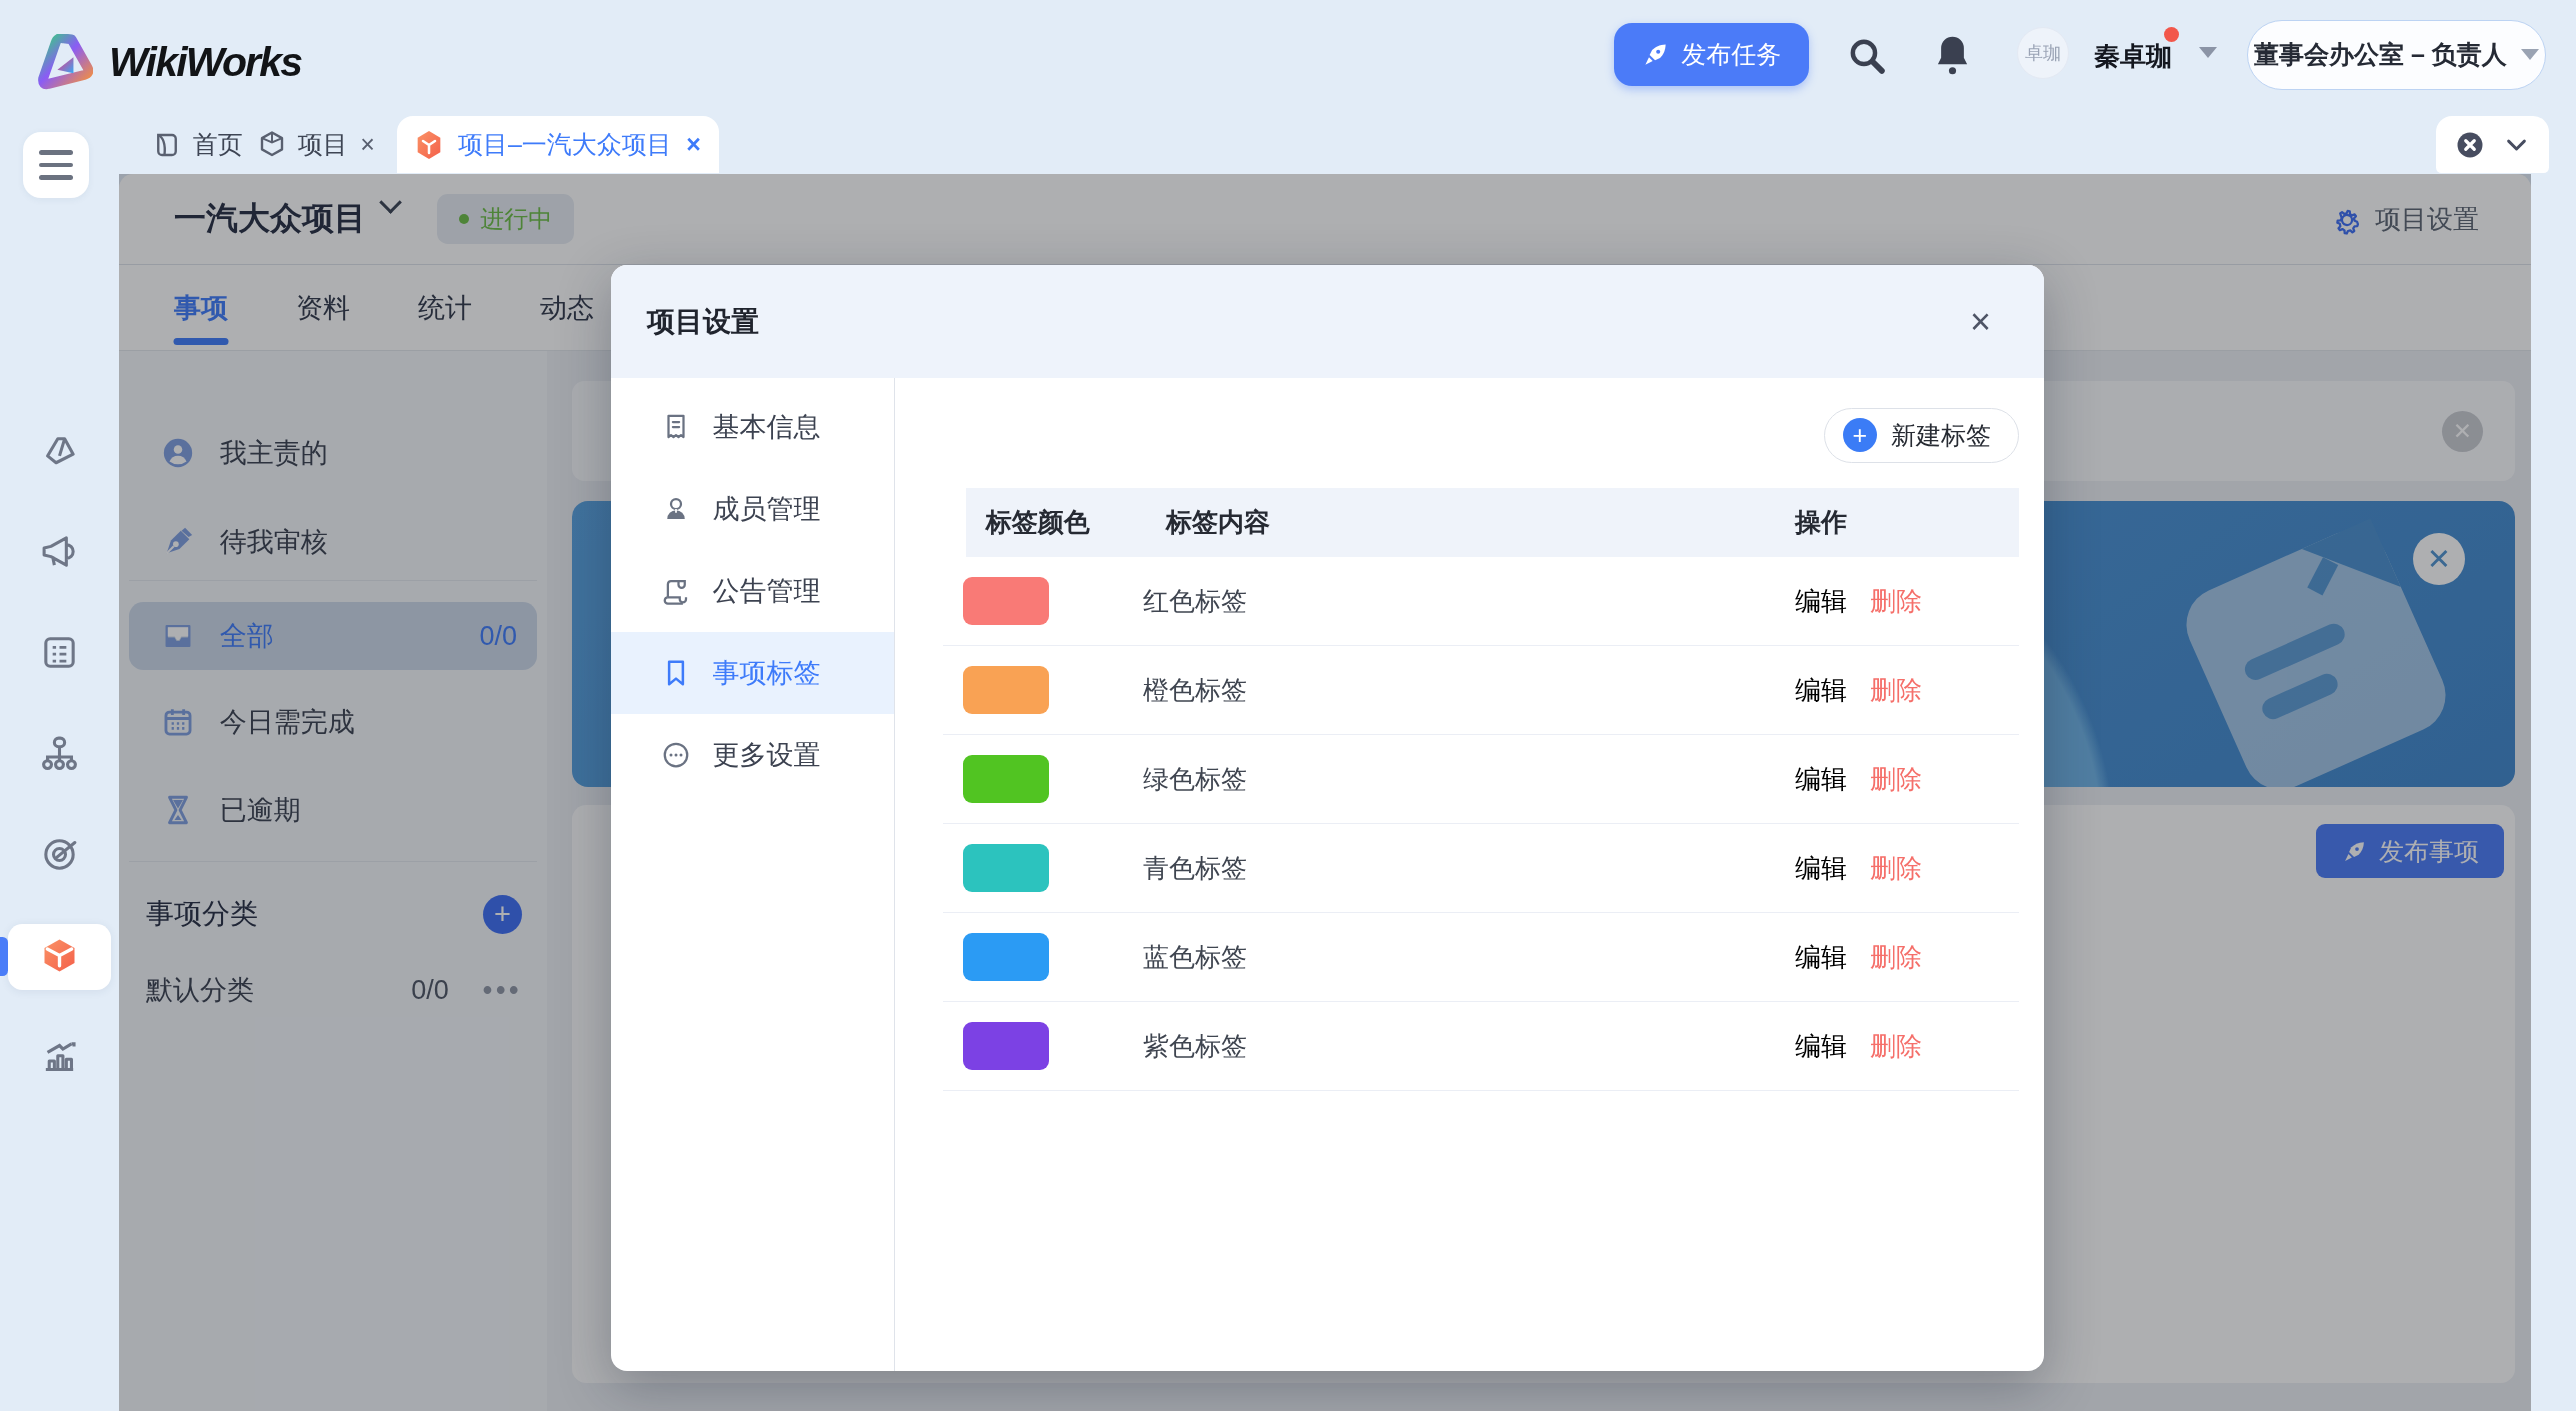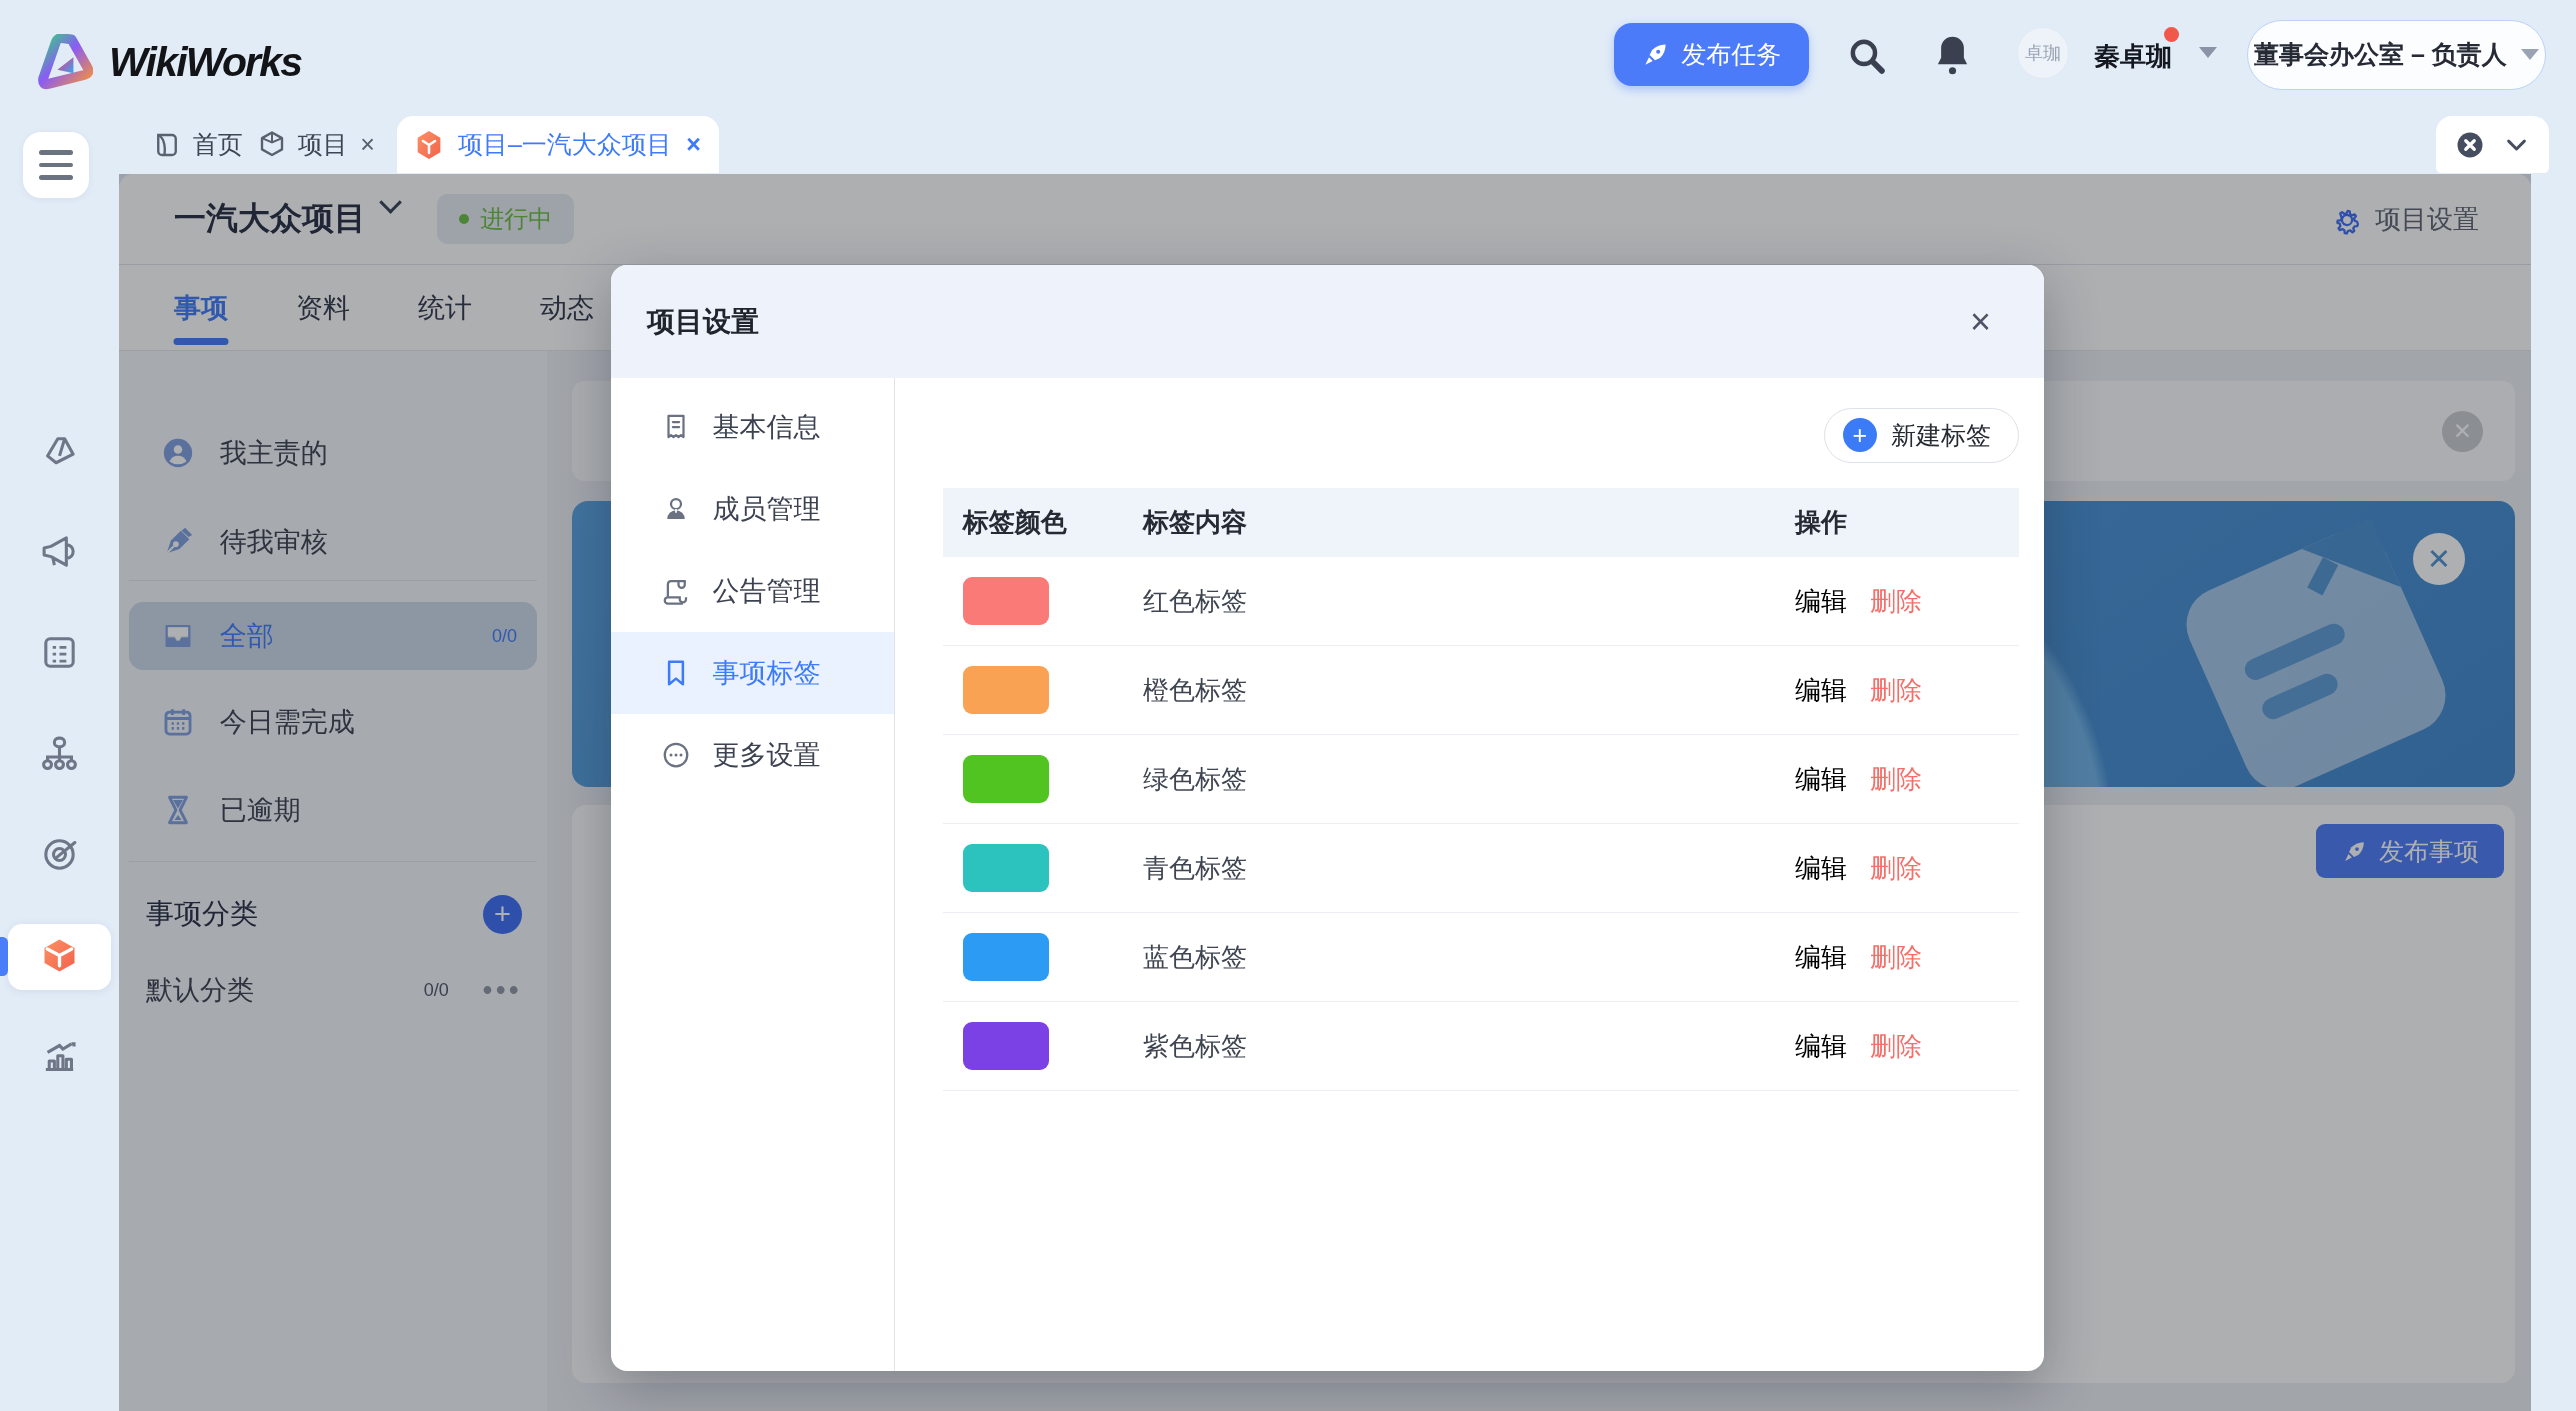--- a/index.html
+++ b/index.html
@@ -126,7 +126,7 @@
     font-size:25px; color:#272b33; }
   .newlabel-plus { width:34px; height:34px; border-radius:50%; background:#3b7cf6; color:#fff; display:flex; align-items:center; justify-content:center; font-size:25px; }
   .ltable { position:absolute; left:48px; top:110px; width:1076px; }
-  .ltable-head { height:69px; background:#eff3fa; display:flex; align-items:center; font-size:26px; font-weight:700; color:#262a33; }
+  .ltable-head { height:69px; background:#eff3fa; display:flex; align-items:center; font-size:26px; font-weight:700; color:#262a33;margin-left:23px; }
   .col-color { width:200px; padding-left:19.7px; }
   .col-name { flex:1; }
   .col-actions { width:224px; }

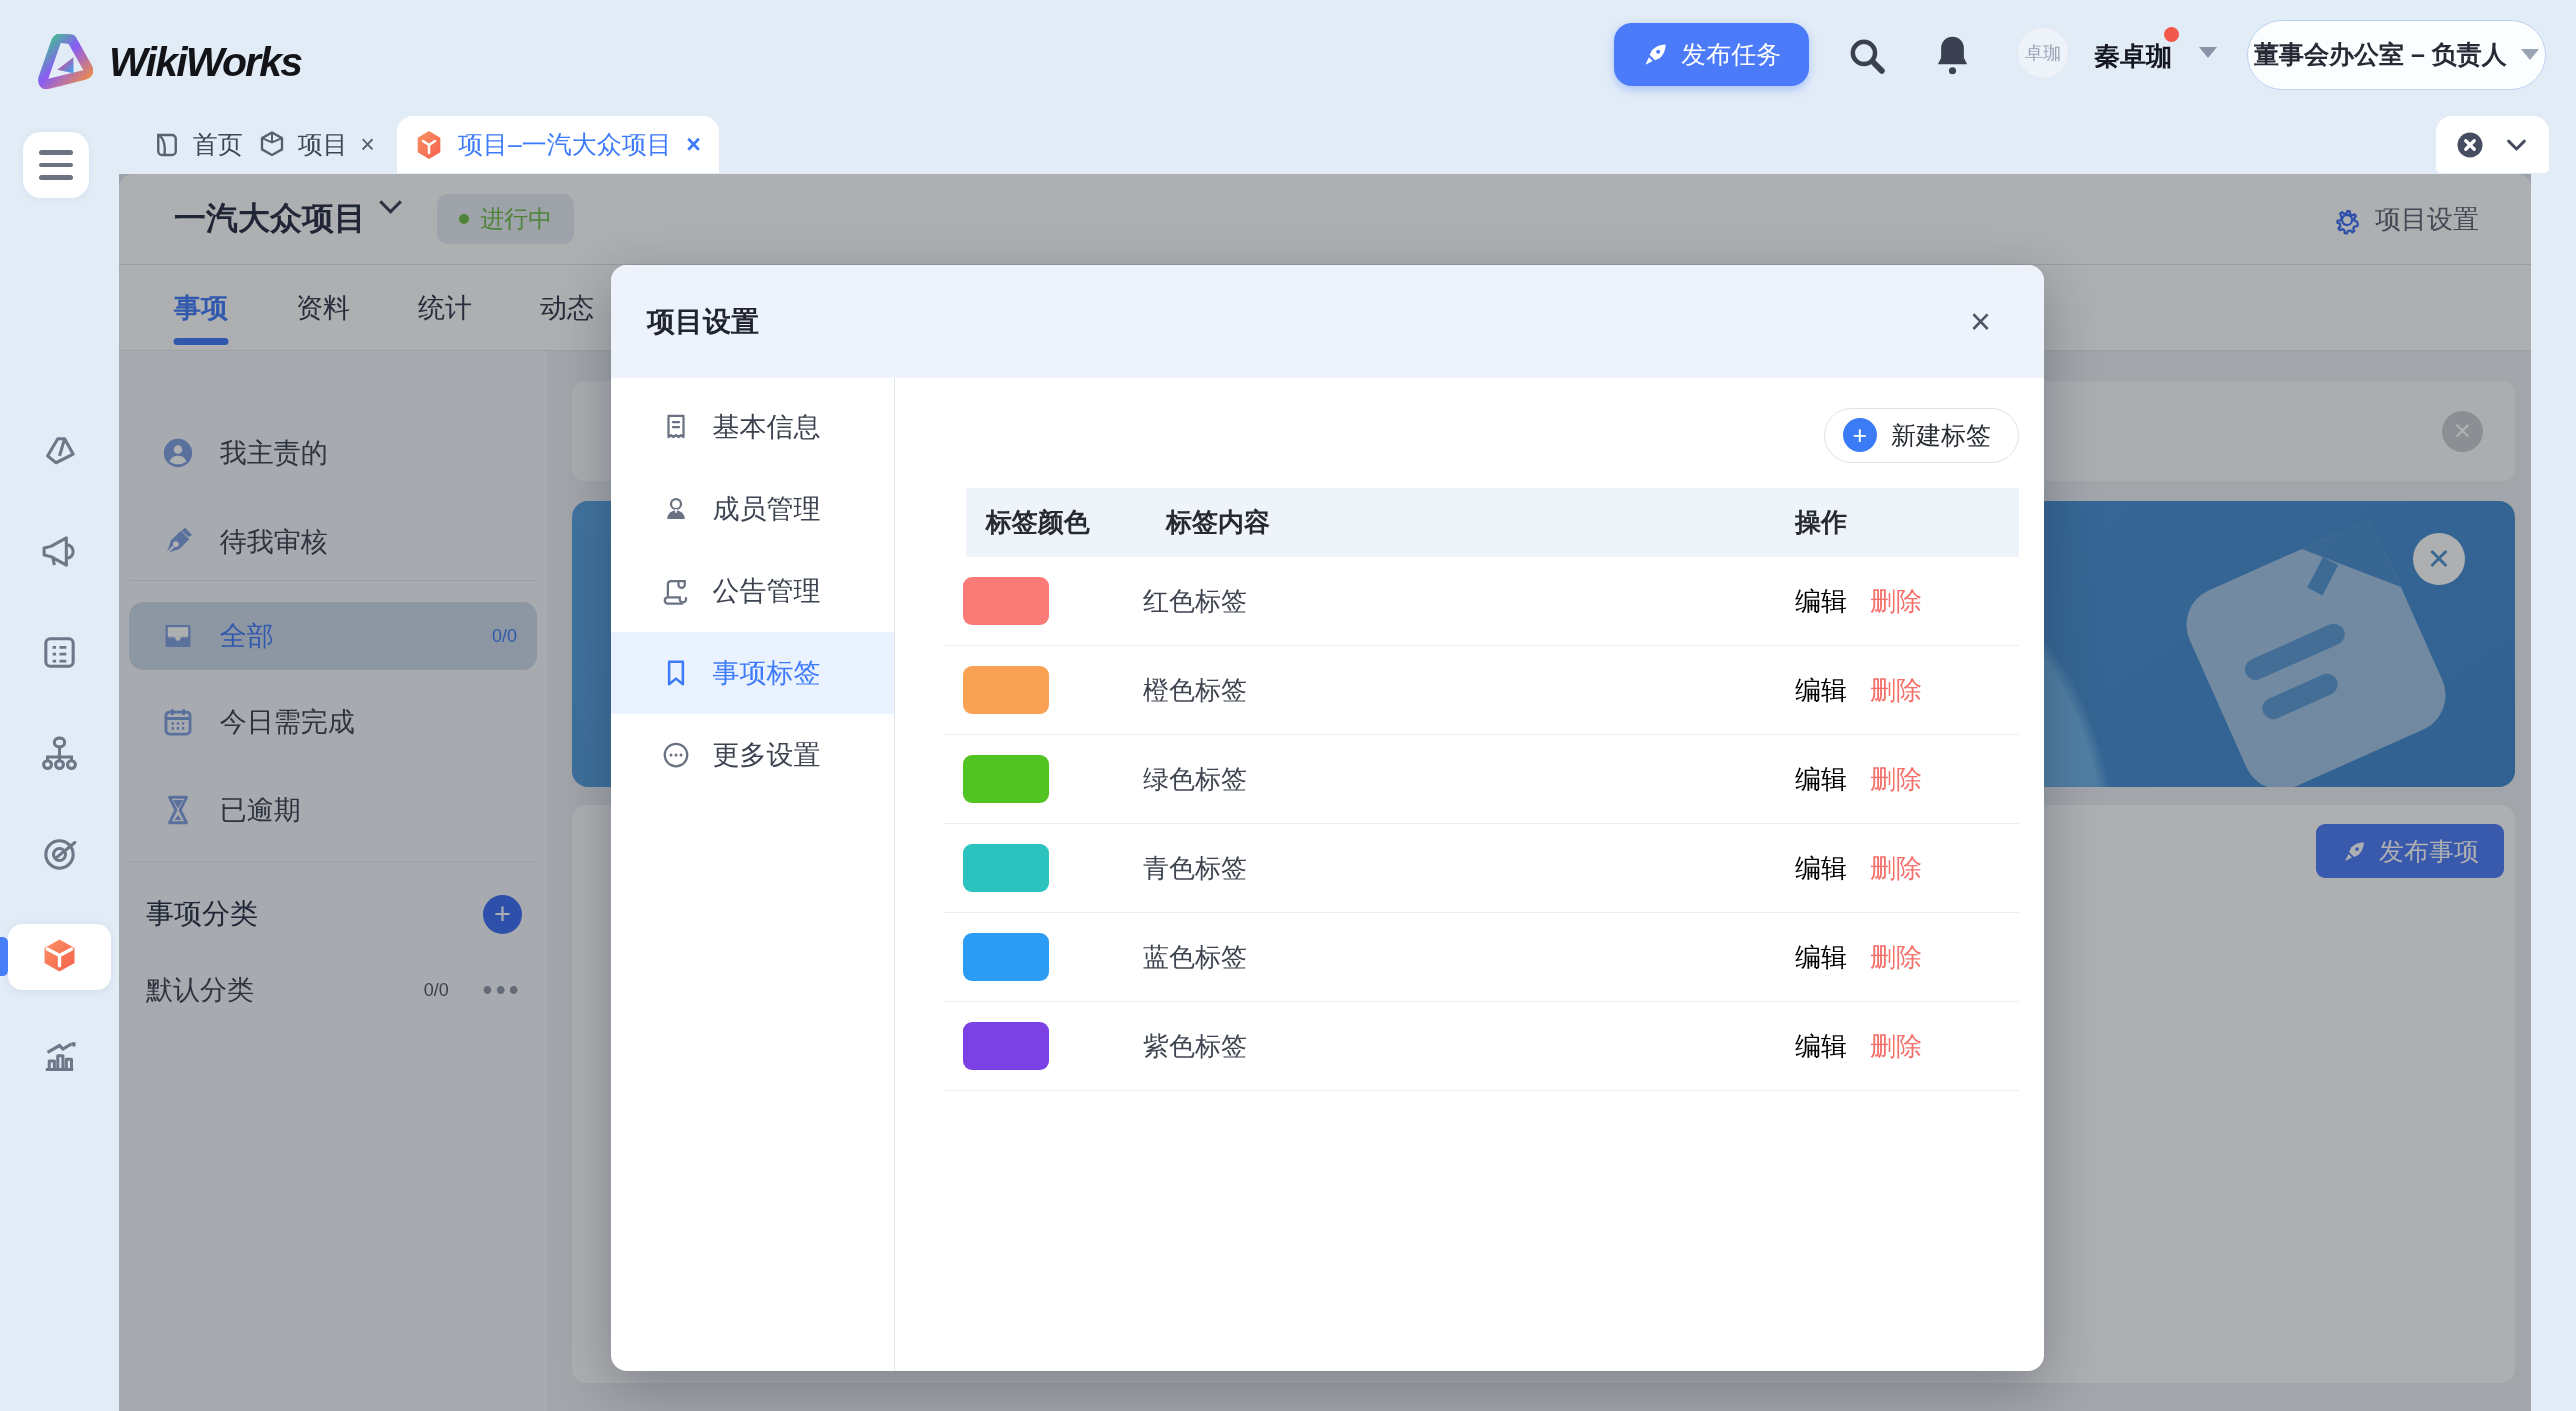--- a/index.html
+++ b/index.html
@@ -86,7 +86,7 @@
   .side-item .grow { flex:1; }
   .side-item.active { background:#ccd9ea; color:#3e7bfa; }
   .side-item.active .count { color:#3e7bfa; }
-  .count { font-size:18px; color:#4d5565; }
+  .count { font-size:27px; color:#4d5565; }
   .side-div { position:absolute; left:9.8px; width:408px; height:0; border-top:1.8px solid #e3e8ef; }
   .cat-header { position:absolute; left:27px; width:376px; display:flex; align-items:flex-start; font-size:28px; font-weight:400; color:#252d43; }
   .plus-circle { margin-left:auto; width:39px; height:39px; border-radius:50%; background:#3d6ef5; color:#fff;

